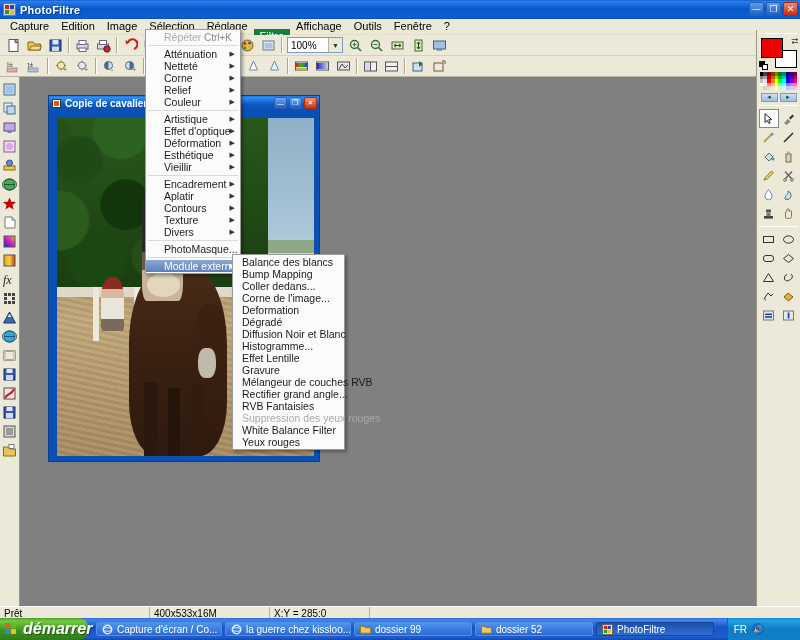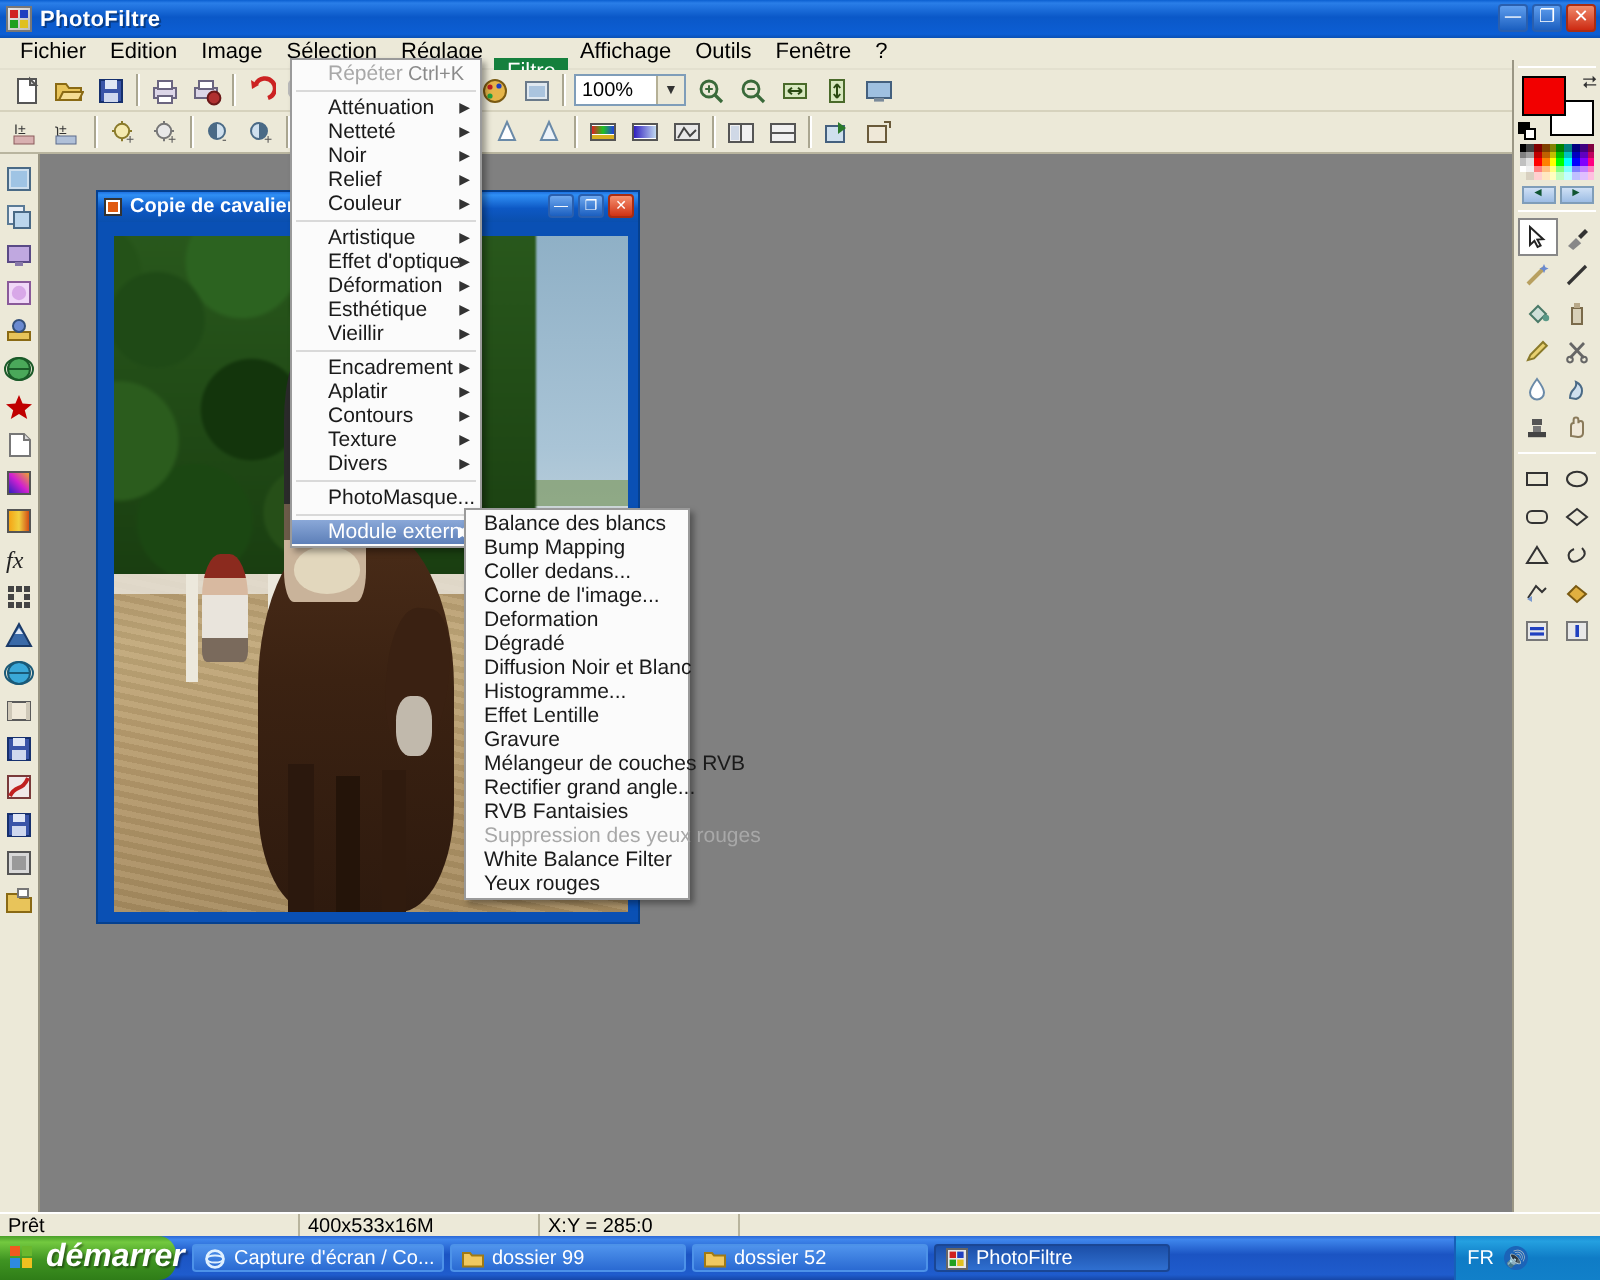--- a/index.html
+++ b/index.html
@@ -248,7 +248,7 @@
   </div>
 
   <div class="menubar">
-    <div class="mi">Fichier</div>
+    <div class="mi">Capture</div>
     <div class="mi">Edition</div>
     <div class="mi">Image</div>
     <div class="mi">Sélection</div>

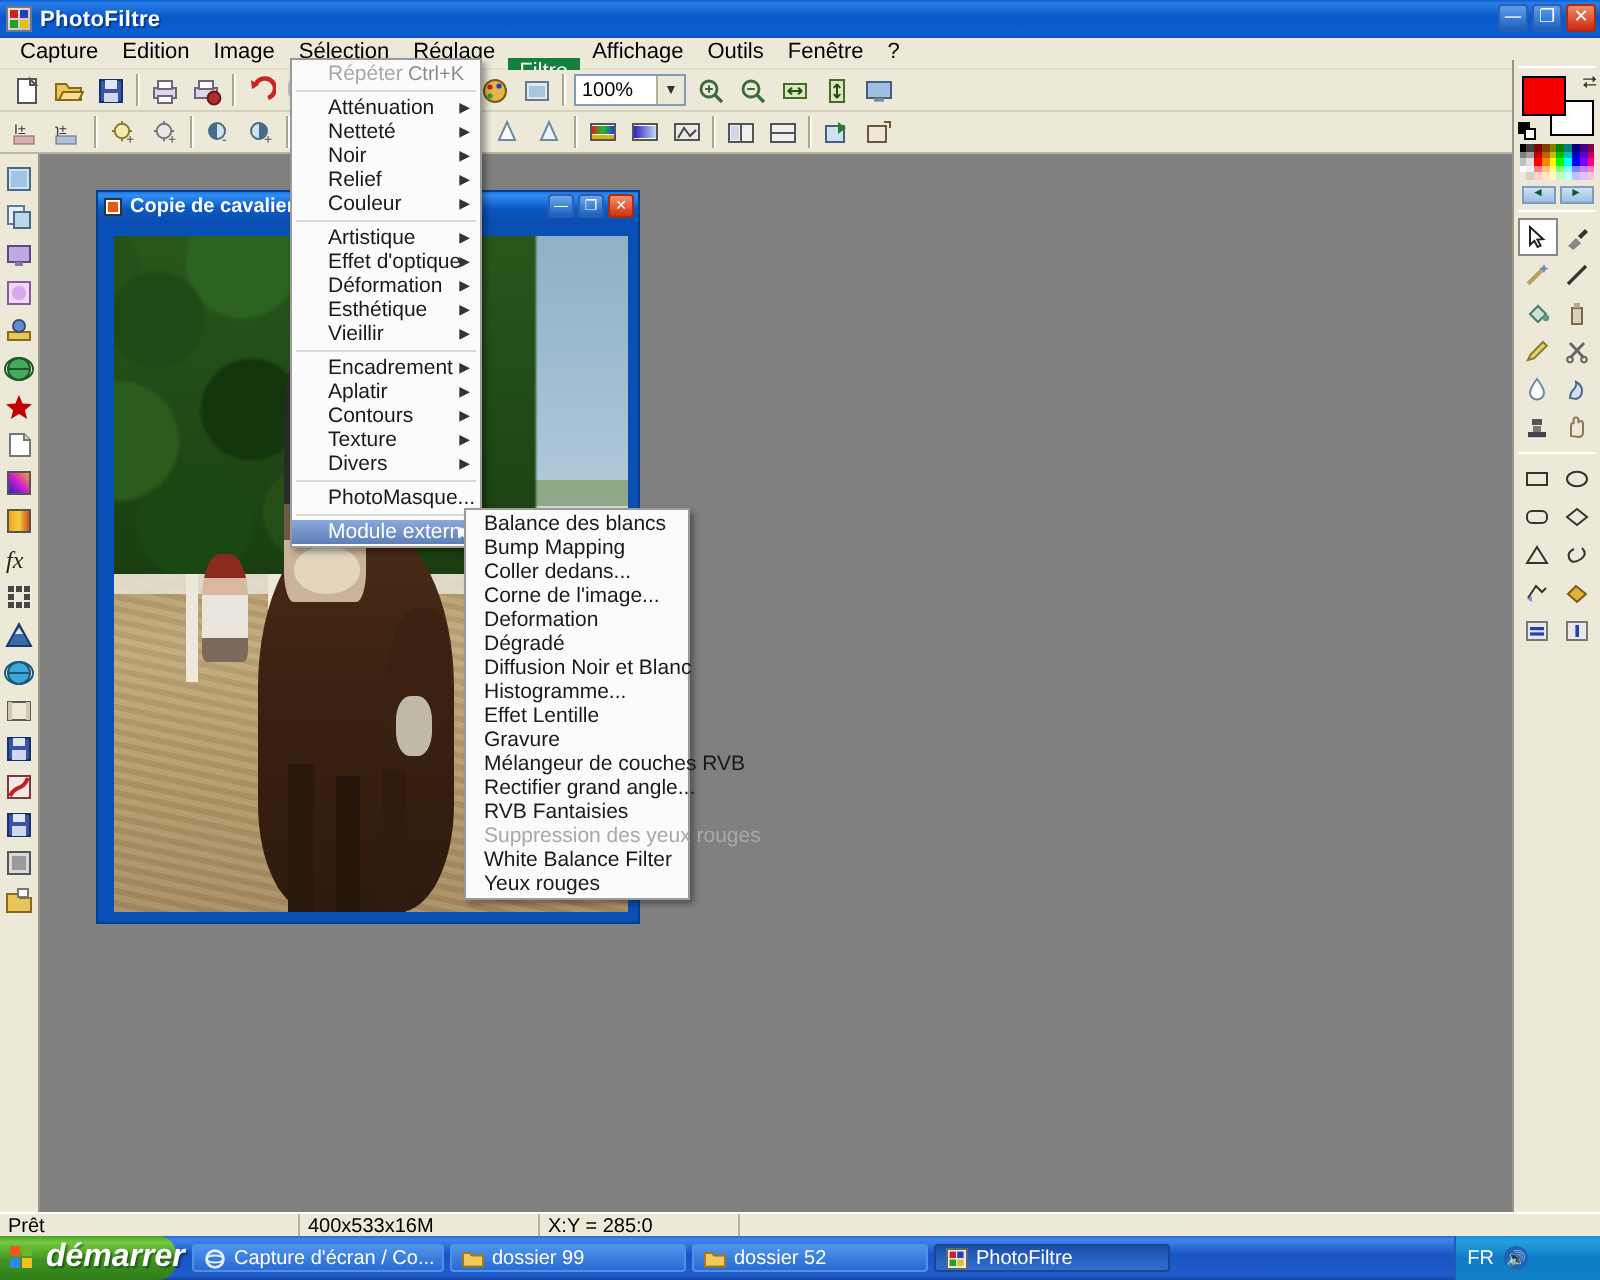--- a/index.html
+++ b/index.html
@@ -918,7 +918,7 @@
         <span class="ar">▶</span>
       </div>
     <div class="row">
-        <span>Noir</span>
+        <span>Corne</span>
         <span class="ar">▶</span>
       </div>
     <div class="row">

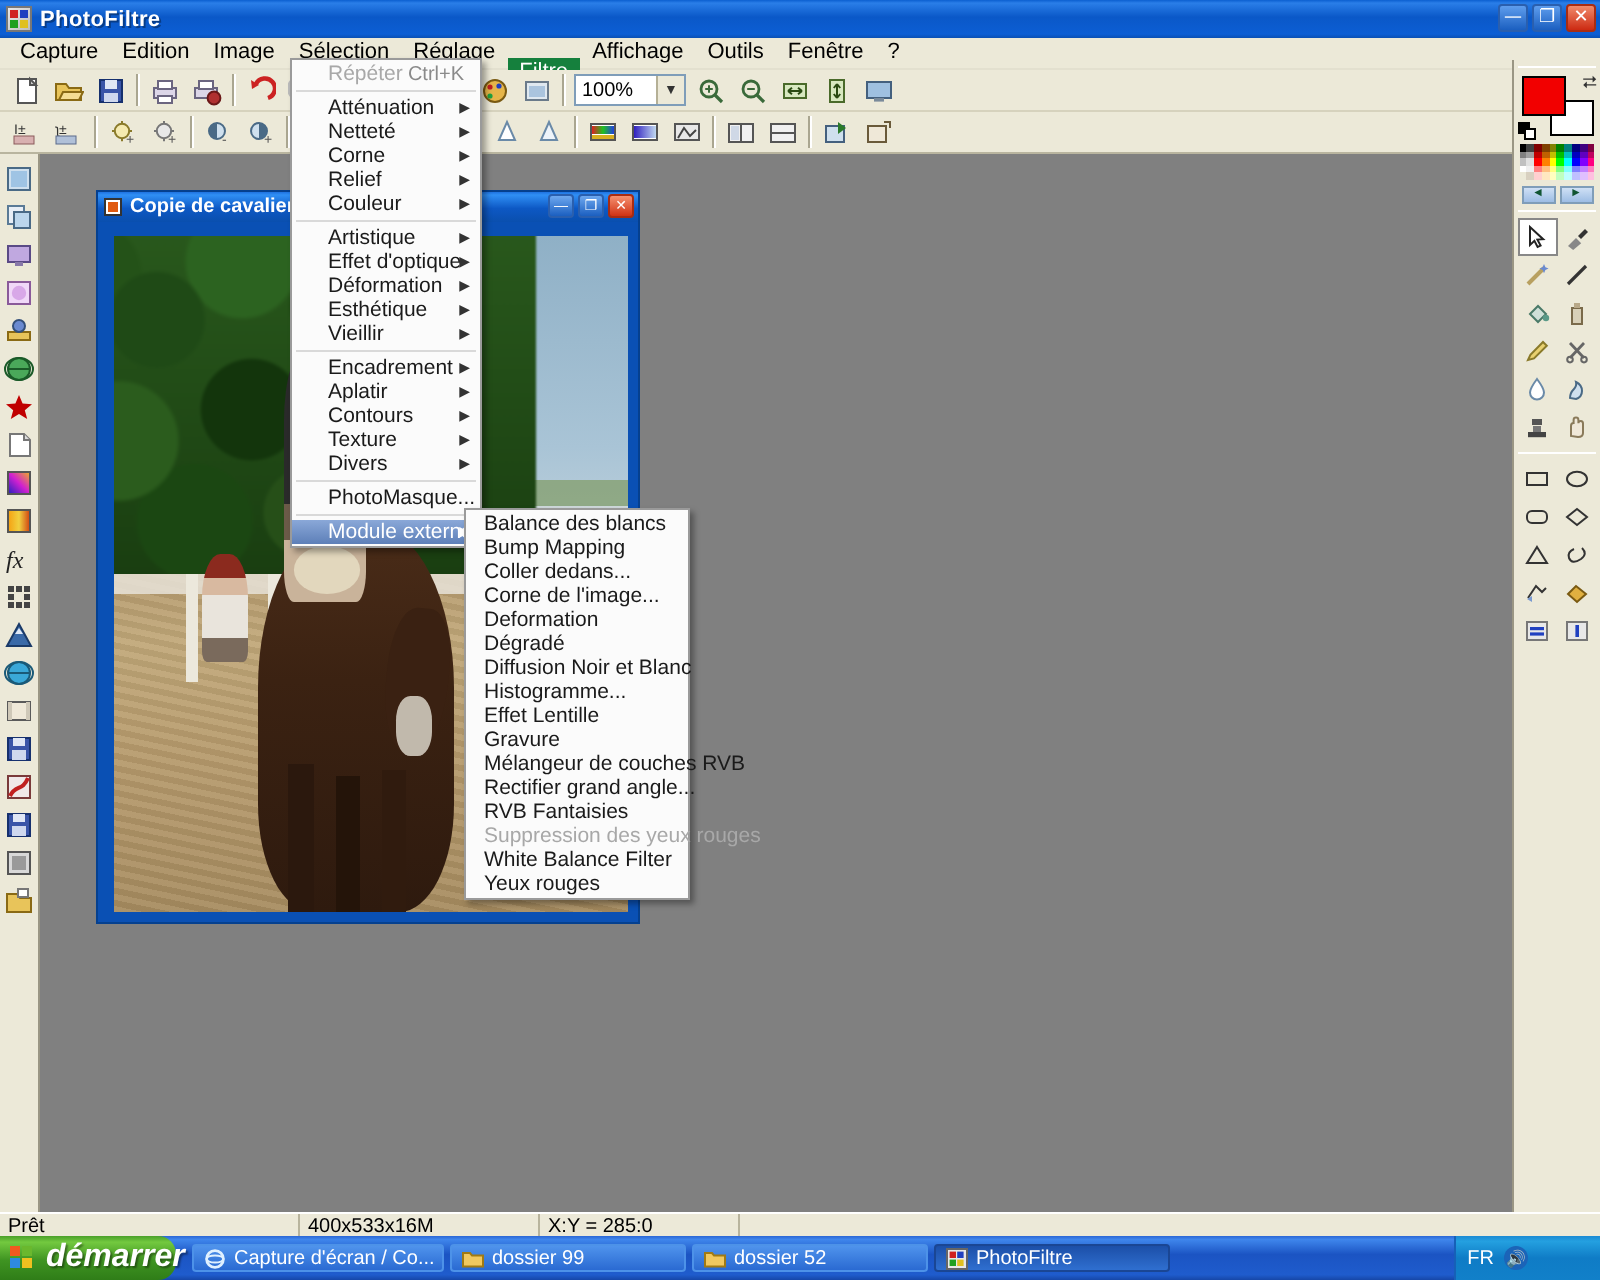--- a/index.html
+++ b/index.html
@@ -1027,6 +1027,13 @@
       </div>
       <div class="task">
         <span class="ic"><svg width="11" height="11">
+              <circle cx="5.5" cy="5.5" r="4.2" fill="none" stroke="#dff0ff" stroke-width="1.4"></circle>
+              <ellipse cx="5.5" cy="5.5" rx="4.2" ry="1.8" fill="none" stroke="#dff0ff" stroke-width="1"></ellipse>
+            </svg></span>
+        <span>la guerre chez kissloo...</span>
+      </div>
+      <div class="task">
+        <span class="ic"><svg width="11" height="11">
               <path d="M0.5 2.5 h3.5 l1 1.2 h5.5 v5.5 h-10z" fill="#f0c860" stroke="#a07a14"></path>
             </svg></span>
         <span>dossier 99</span>

